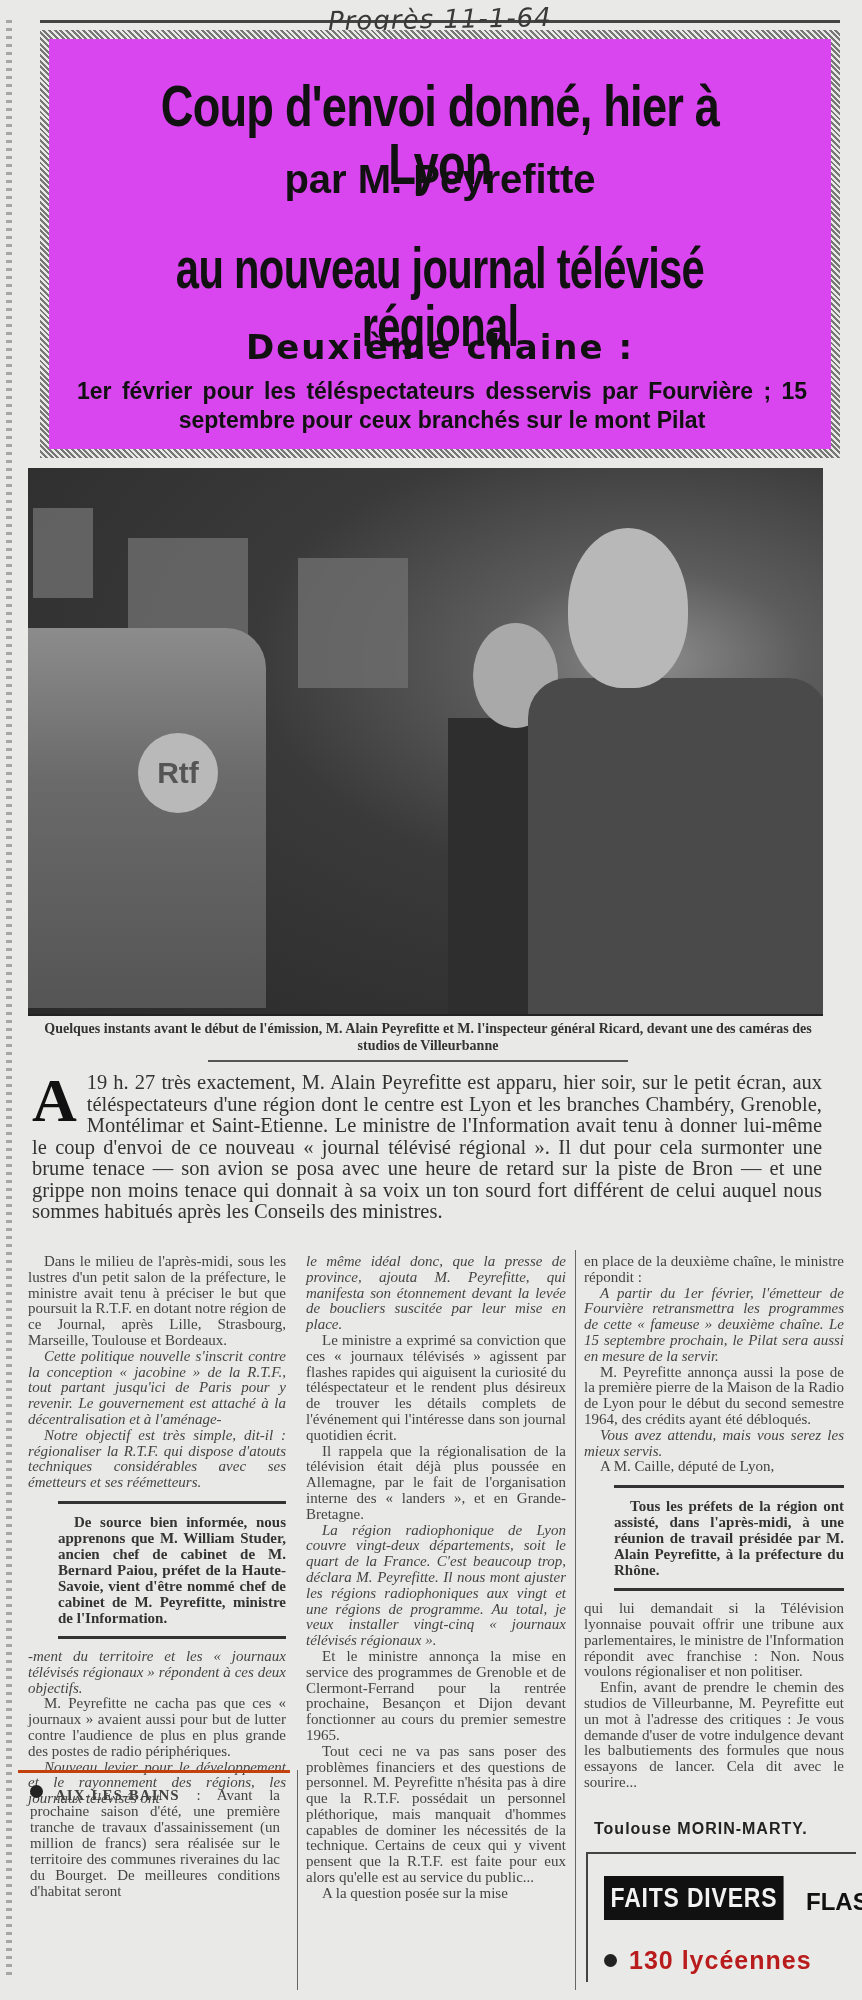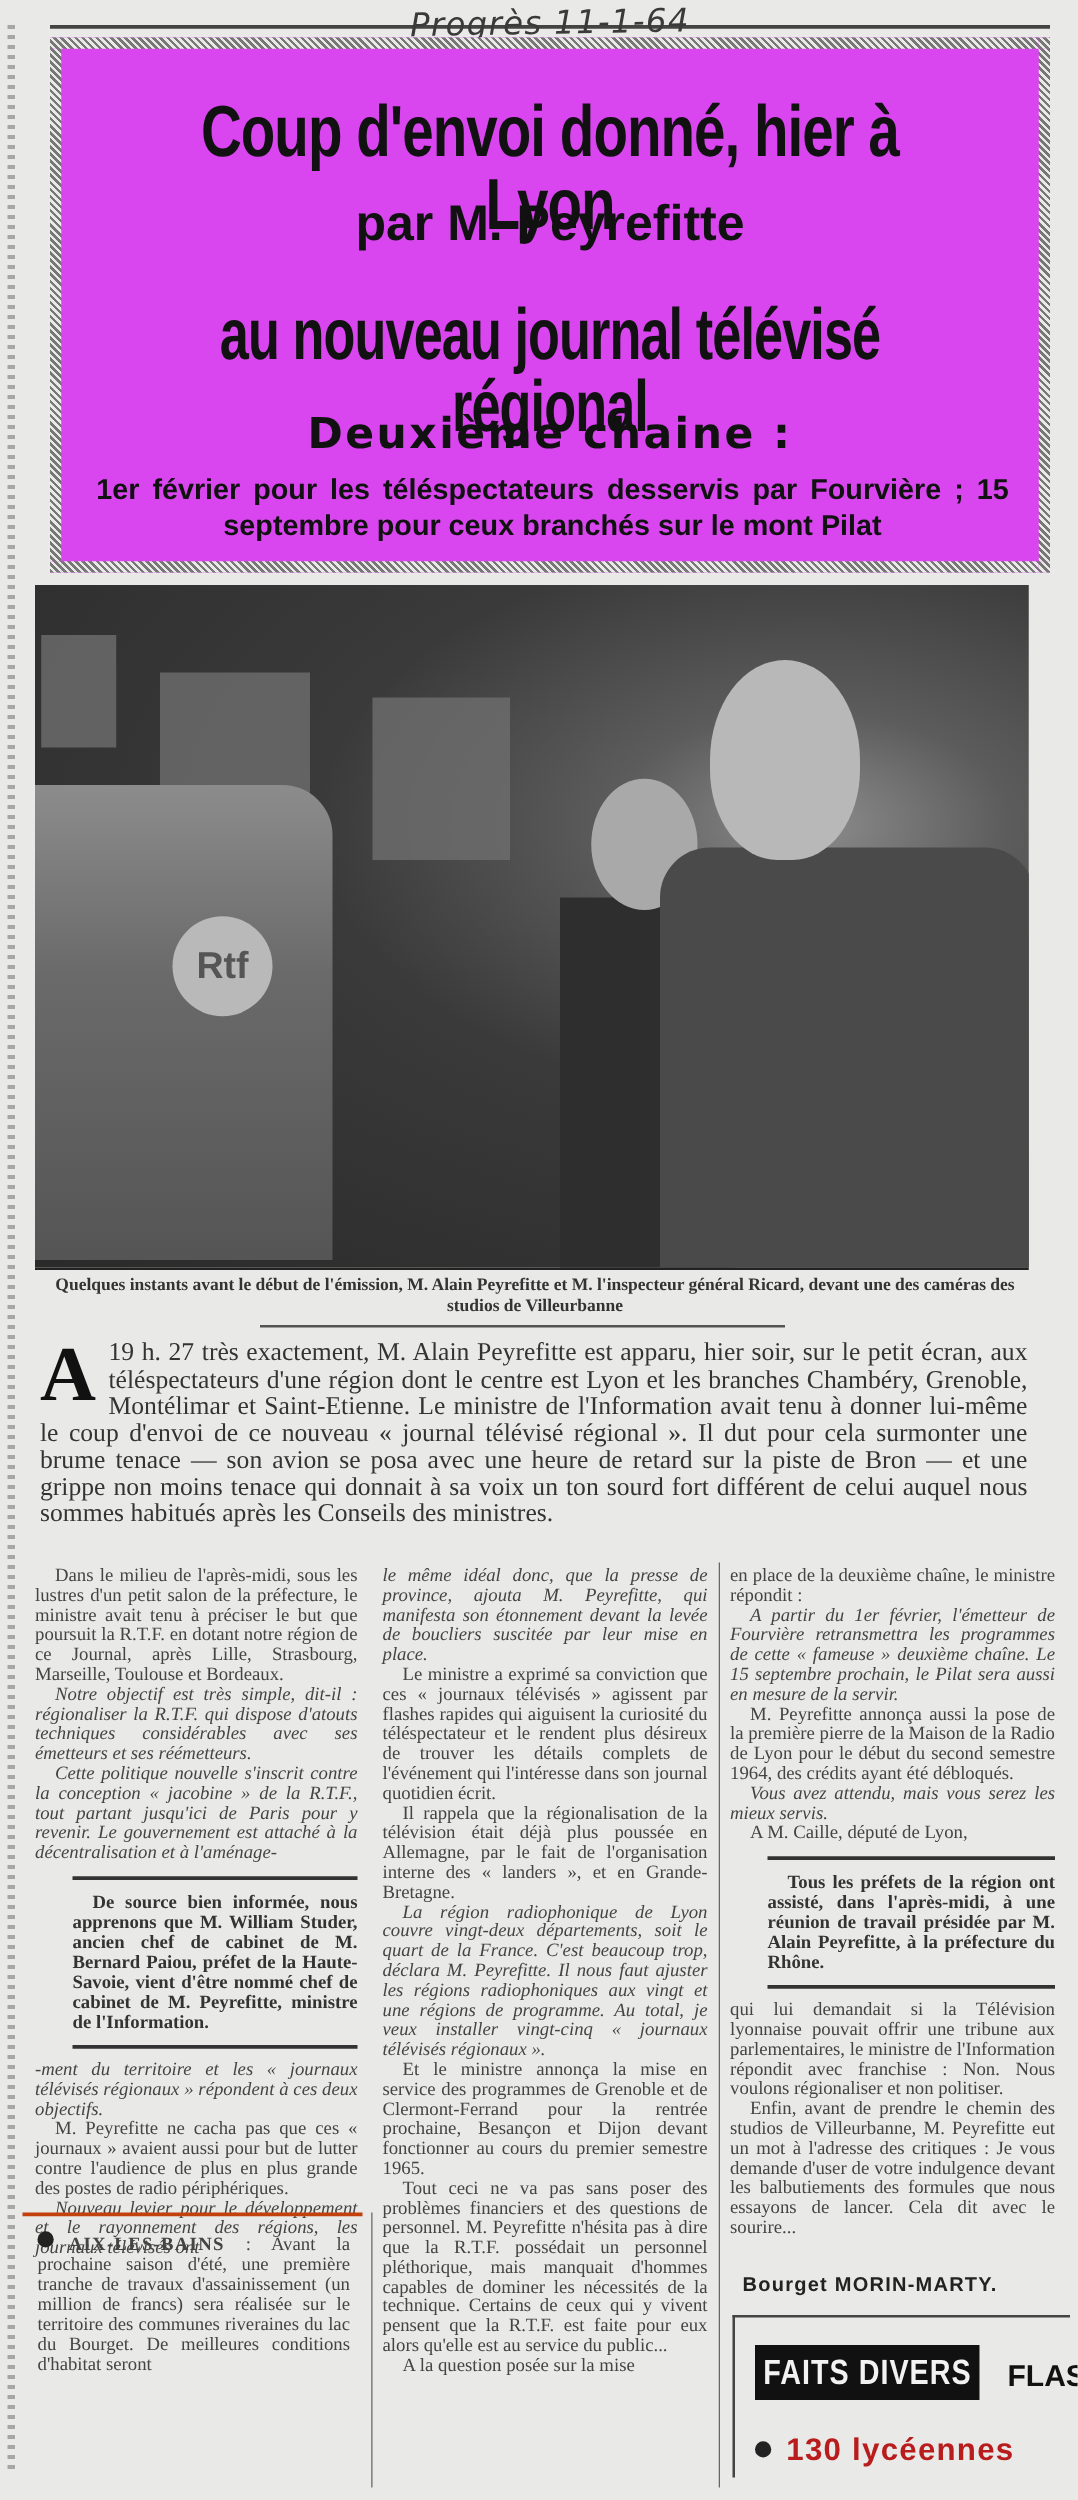--- a/index.html
+++ b/index.html
@@ -117,8 +117,8 @@
 
   <div class="col col1">
     <p>Dans le milieu de l'après-midi, sous les lustres d'un petit salon de la préfecture, le ministre avait tenu à préciser le but que poursuit la R.T.F. en dotant notre région de ce Journal, après Lille, Strasbourg, Marseille, Toulouse et Bordeaux.</p>
+    <p class="it">Cette politique nouvelle s'inscrit contre la conception « jacobine » de la R.T.F., tout partant jusqu'ici de Paris pour y revenir. Le gouvernement est attaché à la décentralisation et à l'aménage-</p>
     <p class="it">Notre objectif est très simple, dit-il : régionaliser la R.T.F. qui dispose d'atouts techniques considérables avec ses émetteurs et ses réémetteurs.</p>
-    <p class="it">Cette politique nouvelle s'inscrit contre la conception « jacobine » de la R.T.F., tout partant jusqu'ici de Paris pour y revenir. Le gouvernement est attaché à la décentralisation et à l'aménage-</p>
     <div class="hr-bold" style="margin-left:30px;"></div>
     <p class="box-note" style="padding-left:30px;">De source bien informée, nous apprenons que M. William Studer, ancien chef de cabinet de M. Bernard Paiou, préfet de la Haute-Savoie, vient d'être nommé chef de cabinet de M. Peyrefitte, ministre de l'Information.</p>
     <div class="hr-bold" style="margin-left:30px;"></div>

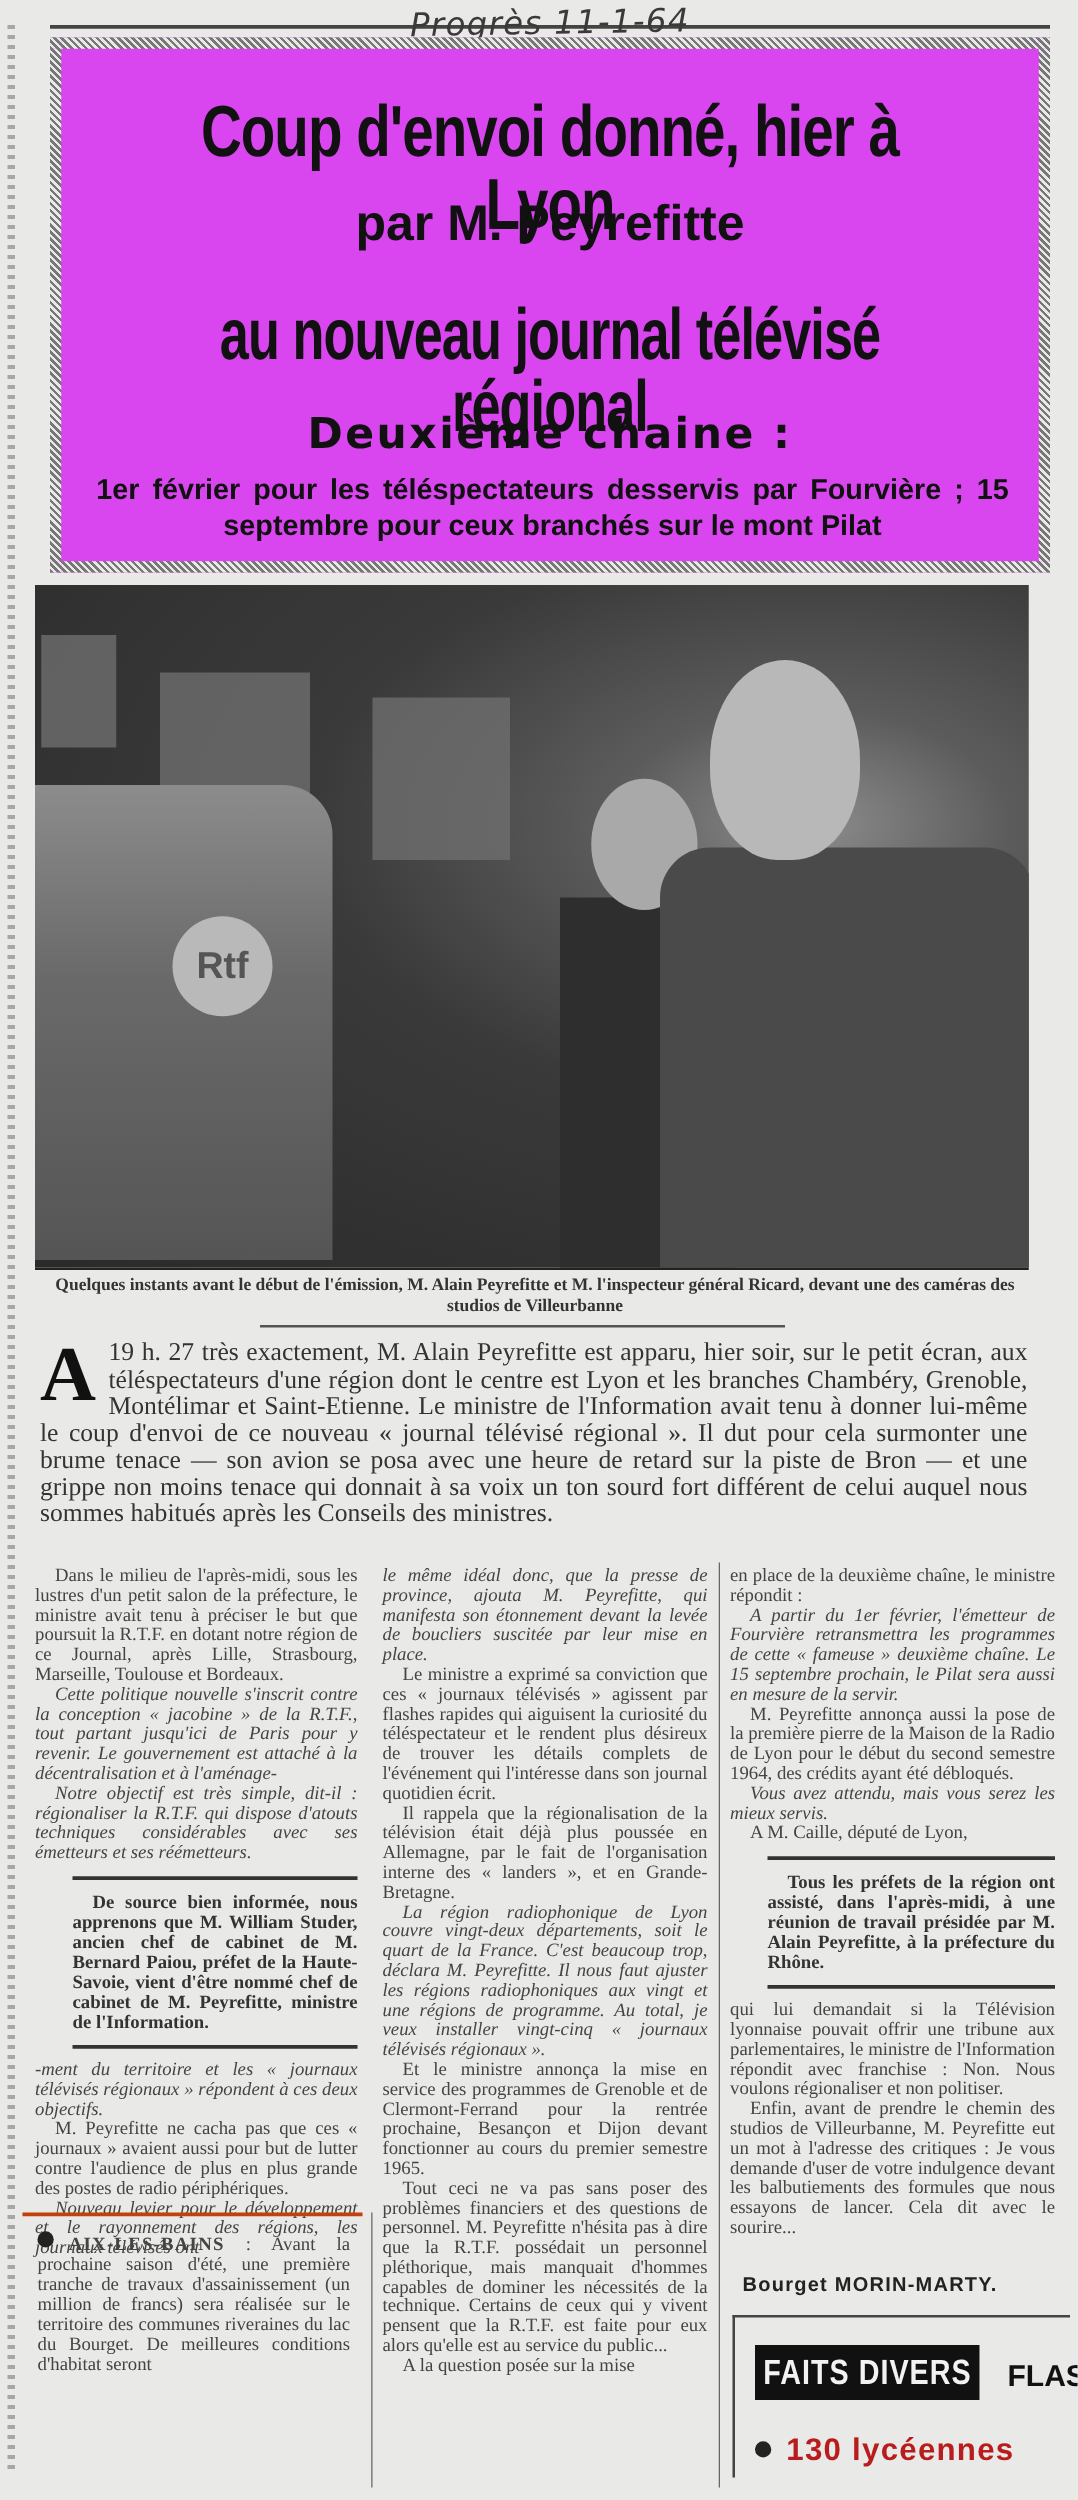--- a/index.html
+++ b/index.html
@@ -137,7 +137,7 @@
     <p class="noindent it">le même idéal donc, que la presse de province, ajouta M. Peyrefitte, qui manifesta son étonnement devant la levée de boucliers suscitée par leur mise en place.</p>
     <p>Le ministre a exprimé sa conviction que ces « journaux télévisés » agissent par flashes rapides qui aiguisent la curiosité du téléspectateur et le rendent plus désireux de trouver les détails complets de l'événement qui l'intéresse dans son journal quotidien écrit.</p>
     <p>Il rappela que la régionalisation de la télévision était déjà plus poussée en Allemagne, par le fait de l'organisation interne des « landers », et en Grande-Bretagne.</p>
-    <p class="it">La région radiophonique de Lyon couvre vingt-deux départements, soit le quart de la France. C'est beaucoup trop, déclara M. Peyrefitte. Il nous faut ajuster les régions radiophoniques aux vingt et une régions de programme. Au total, je veux installer vingt-cinq « journaux télévisés régionaux ».</p>
+    <p class="it">La région radiophonique de Lyon couvre vingt-deux départements, soit le quart de la France. C'est beaucoup trop, déclara M. Peyrefitte. Il nous mont ajuster les régions radiophoniques aux vingt et une régions de programme. Au total, je veux installer vingt-cinq « journaux télévisés régionaux ».</p>
     <p>Et le ministre annonça la mise en service des programmes de Grenoble et de Clermont-Ferrand pour la rentrée prochaine, Besançon et Dijon devant fonctionner au cours du premier semestre 1965.</p>
     <p>Tout ceci ne va pas sans poser des problèmes financiers et des questions de personnel. M. Peyrefitte n'hésita pas à dire que la R.T.F. possédait un personnel pléthorique, mais manquait d'hommes capables de dominer les nécessités de la technique. Certains de ceux qui y vivent pensent que la R.T.F. est faite pour eux alors qu'elle est au service du public...</p>
     <p>A la question posée sur la mise</p>

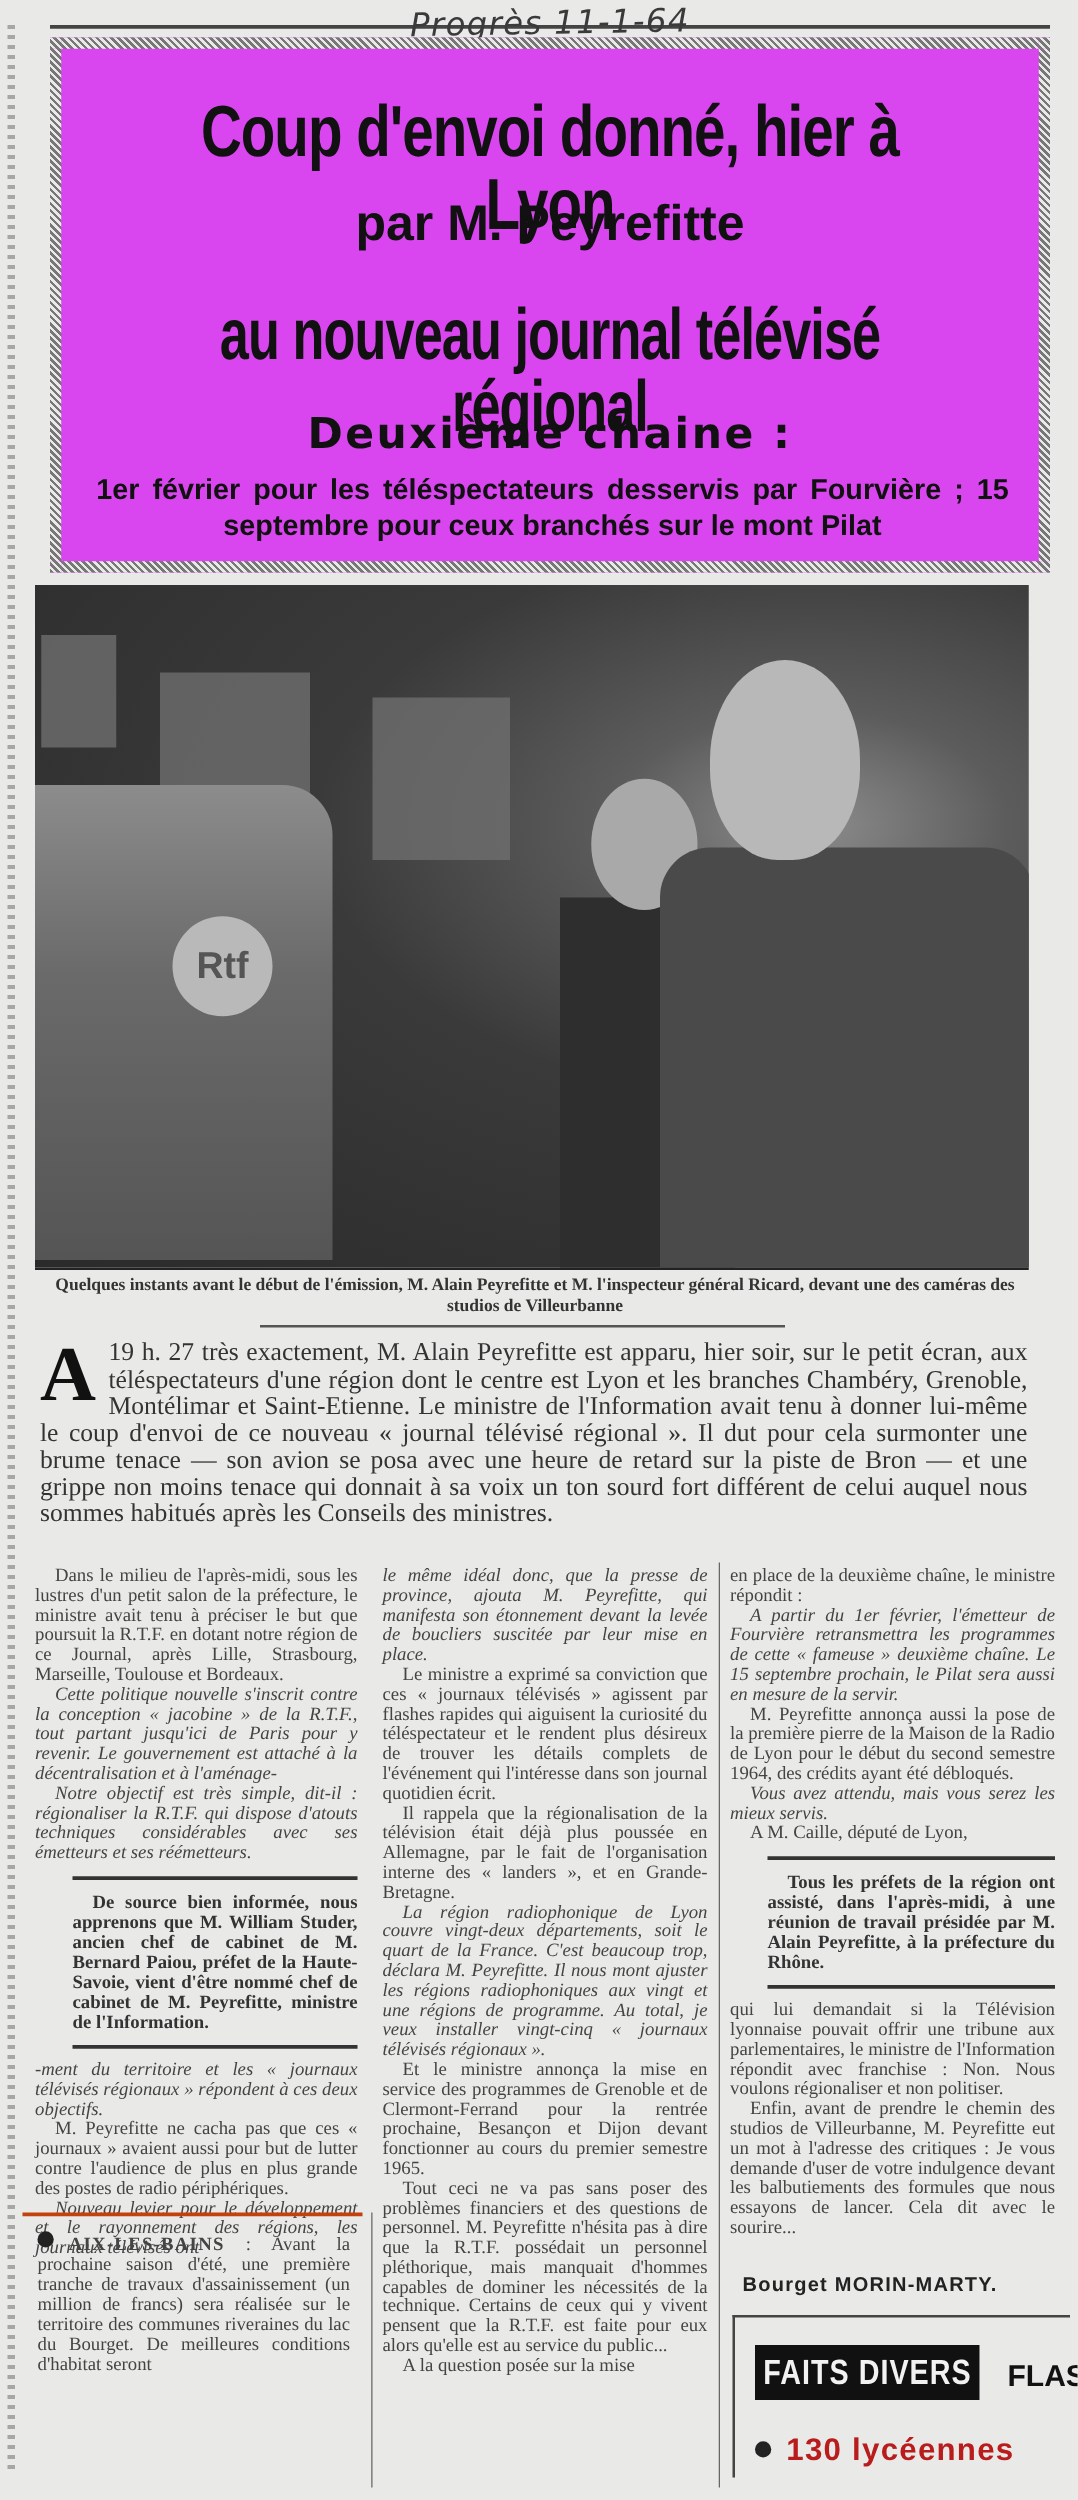--- a/index.html
+++ b/index.html
@@ -158,7 +158,7 @@
     <p>Enfin, avant de prendre le chemin des studios de Villeurbanne, M. Peyrefitte eut un mot à l'adresse des critiques : Je vous demande d'user de votre indulgence devant les balbutiements des formules que nous essayons de lancer. Cela dit avec le sourire...</p>
   </div>
 
-  <div class="signature">Bourget MORIN-MARTY.</div>
+  <div class="signature">Toulouse MORIN-MARTY.</div>
 
   <div class="faits">
     <div class="faits-badge">FAITS DIVERS</div>

